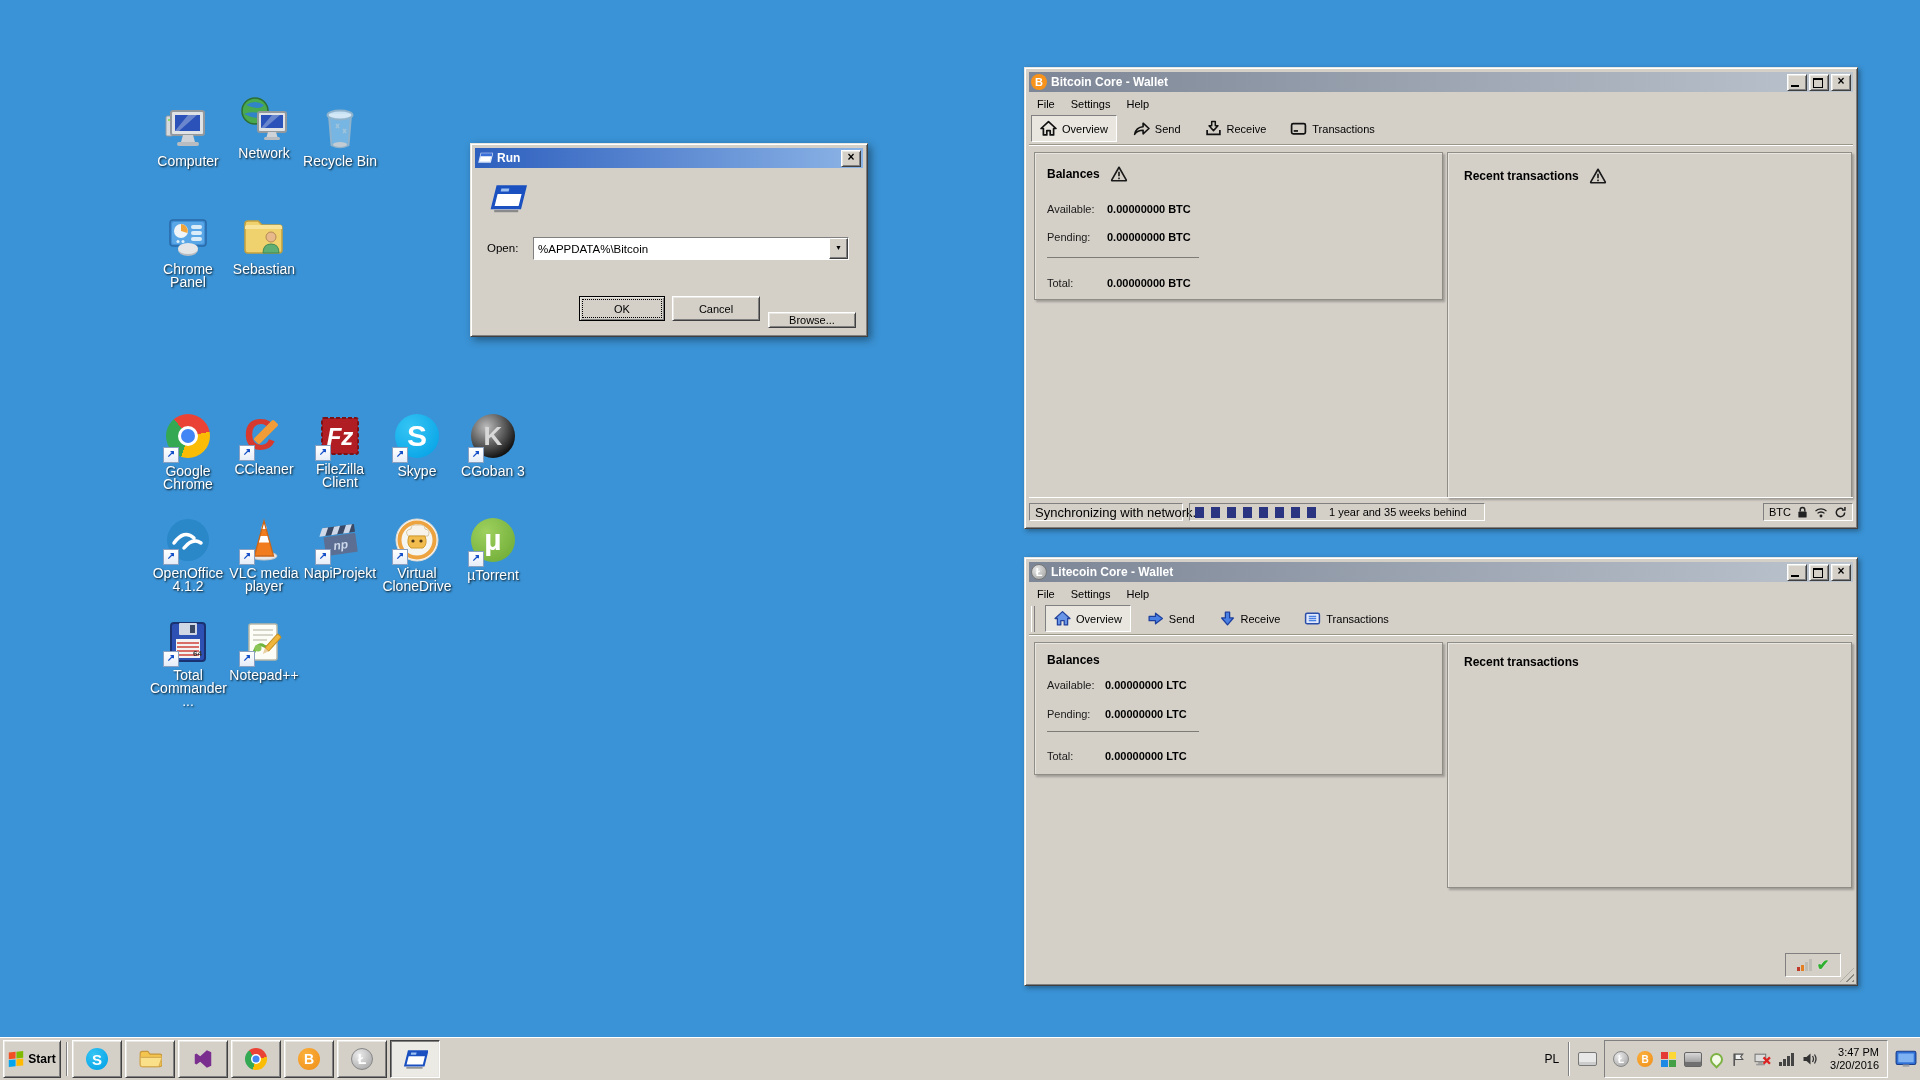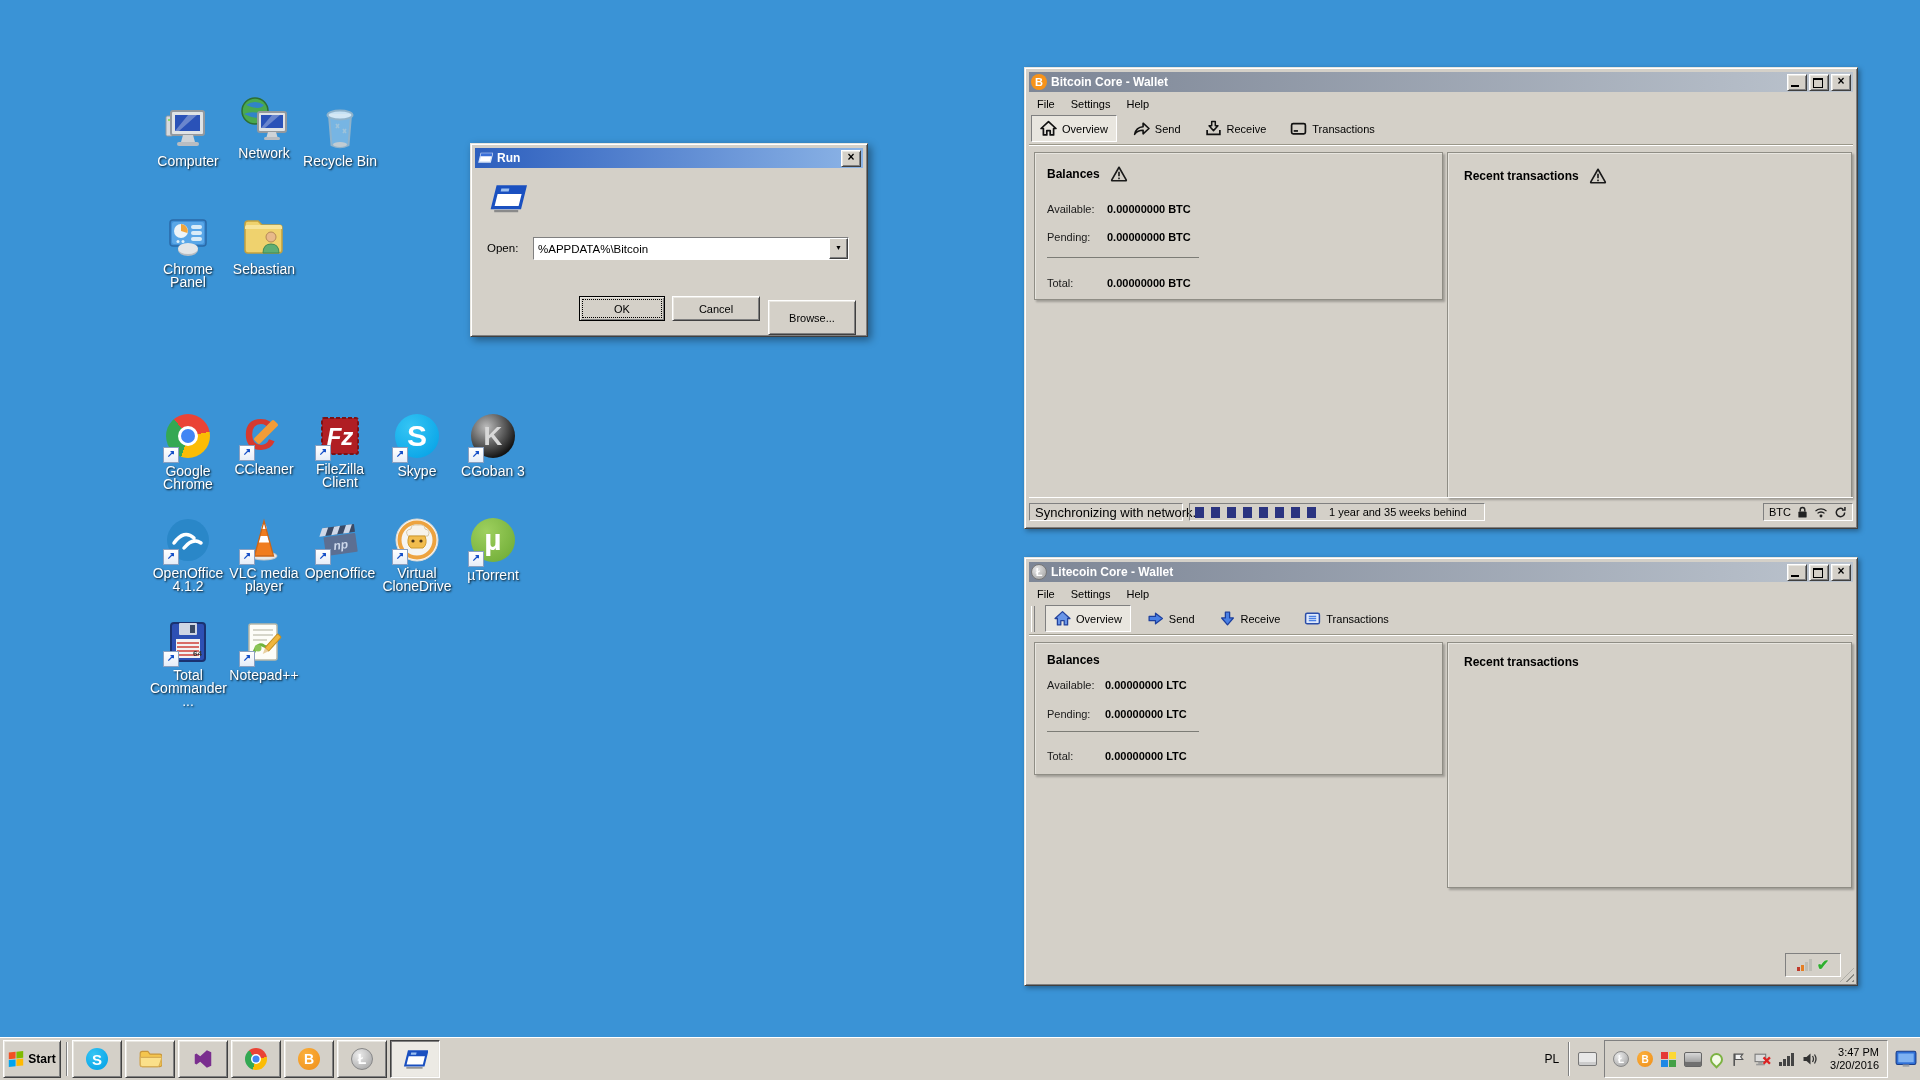--- a/index.html
+++ b/index.html
@@ -535,7 +535,7 @@
     </div>
     <button class="btn default" style="position:absolute;left:108px;top:152px;width:86px;height:25px;">OK</button>
     <button class="btn" style="position:absolute;left:201px;top:152px;width:88px;height:25px;">Cancel</button>
-    <button class="btn" style="position:absolute;left:297px;top:156px;width:88px;height:35px;">Browse...</button>
+    <button class="btn" style="position:absolute;left:297px;top:168px;width:88px;height:16px;">Browse...</button>
   </div>
 
   <div class="taskbar">

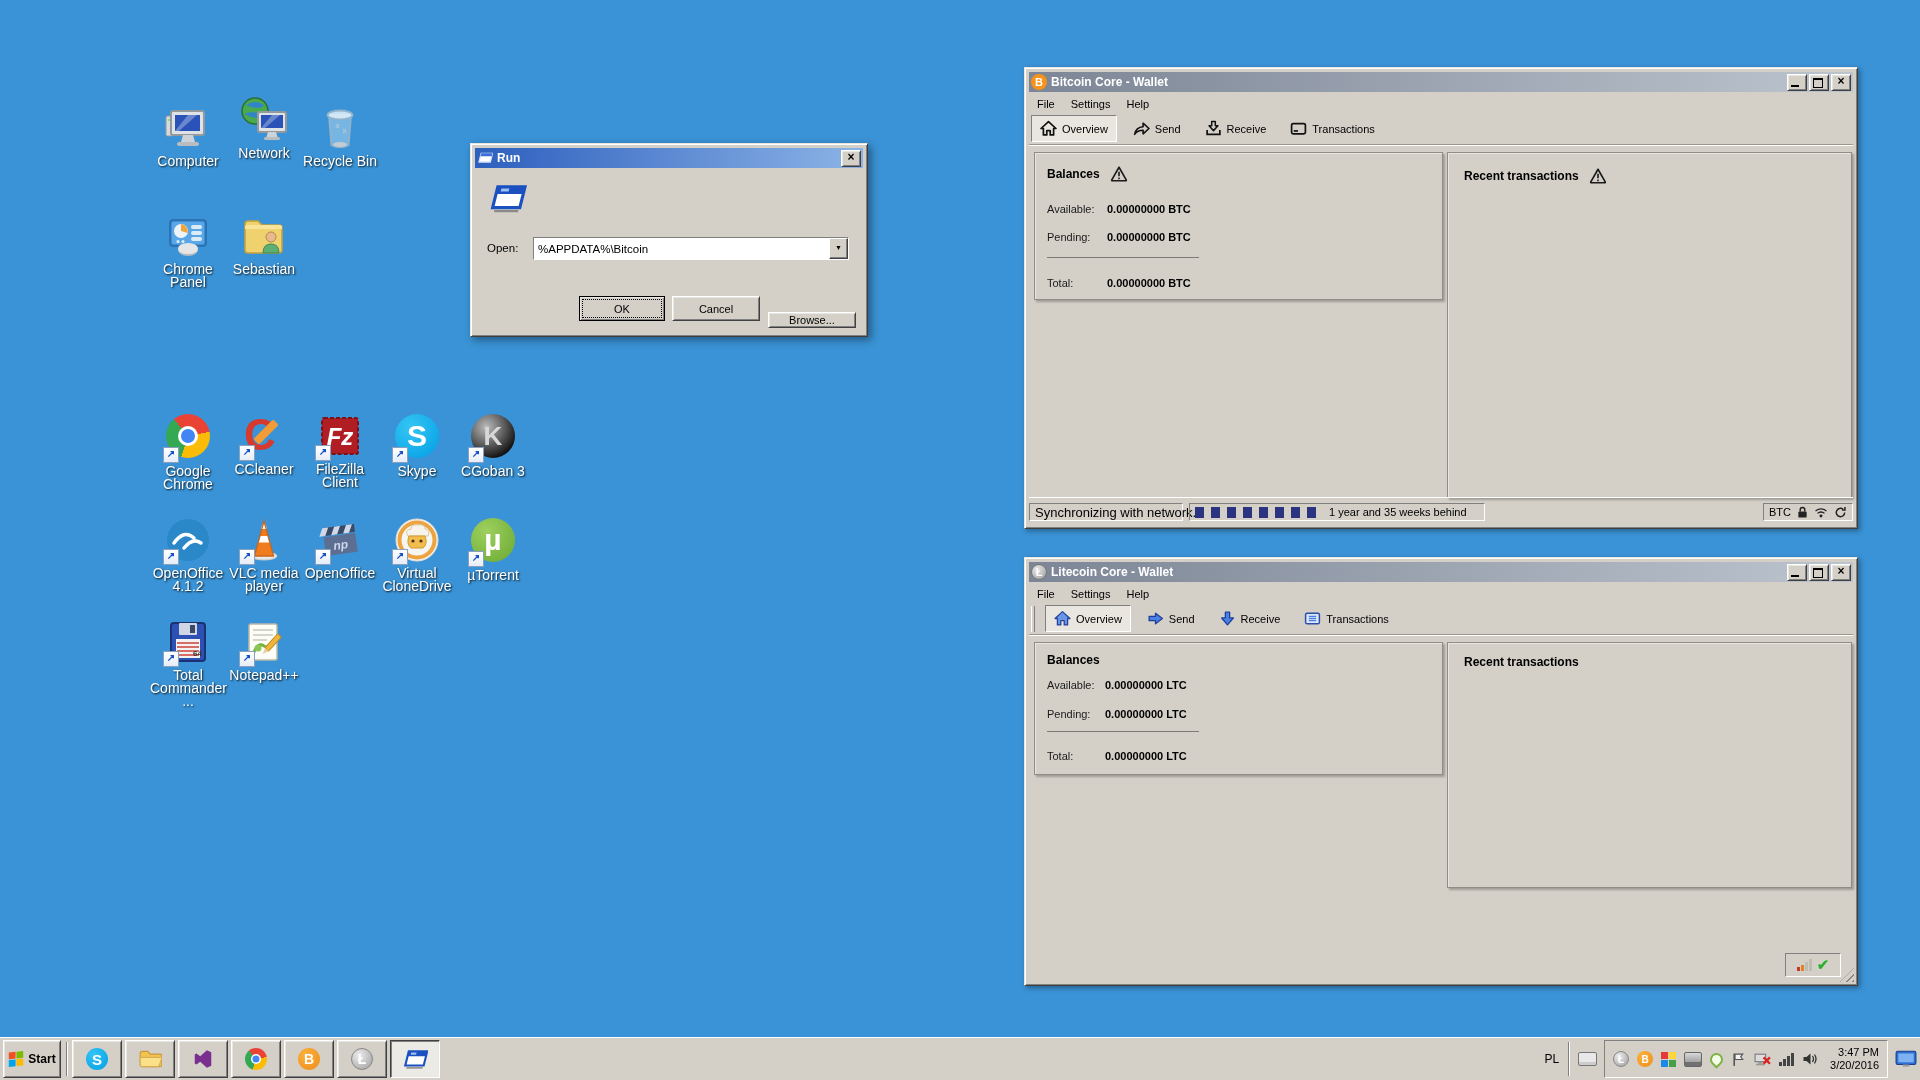--- a/index.html
+++ b/index.html
@@ -249,7 +249,7 @@
         </svg>
       <span class="scarrow">↗</span>
     </div>
-    <div class="lbl">OpenOffice</div>
+    <div class="lbl">NapiProjekt</div>
   </div>
   <div class="dicon" style="left:375px;top:516px">
     <div class="img">

